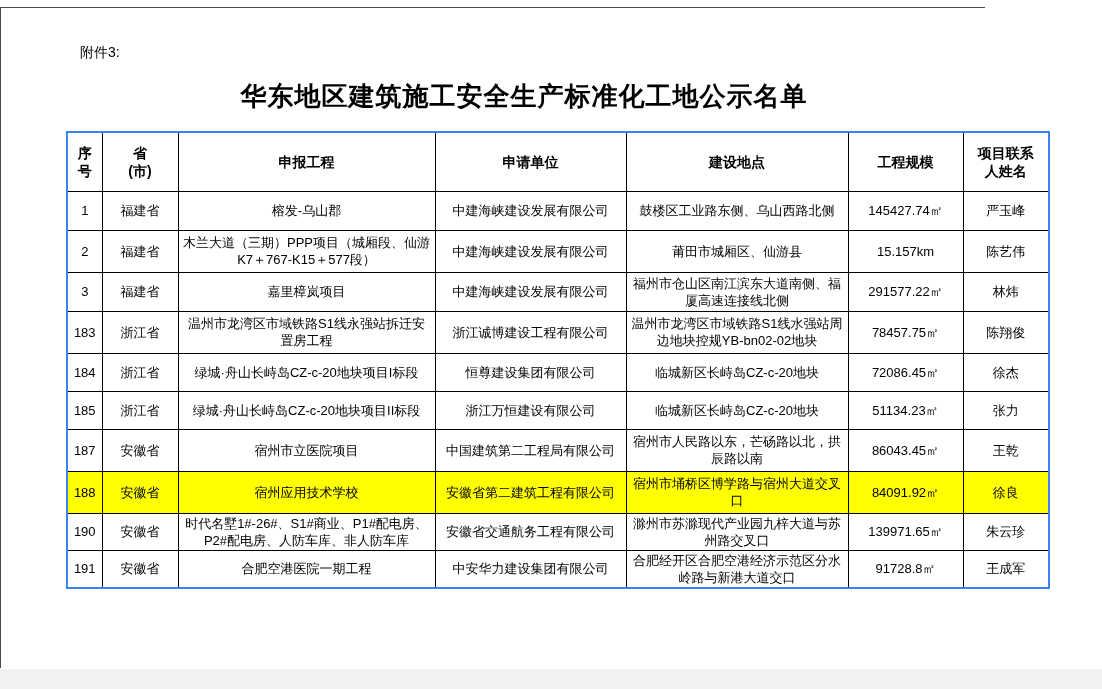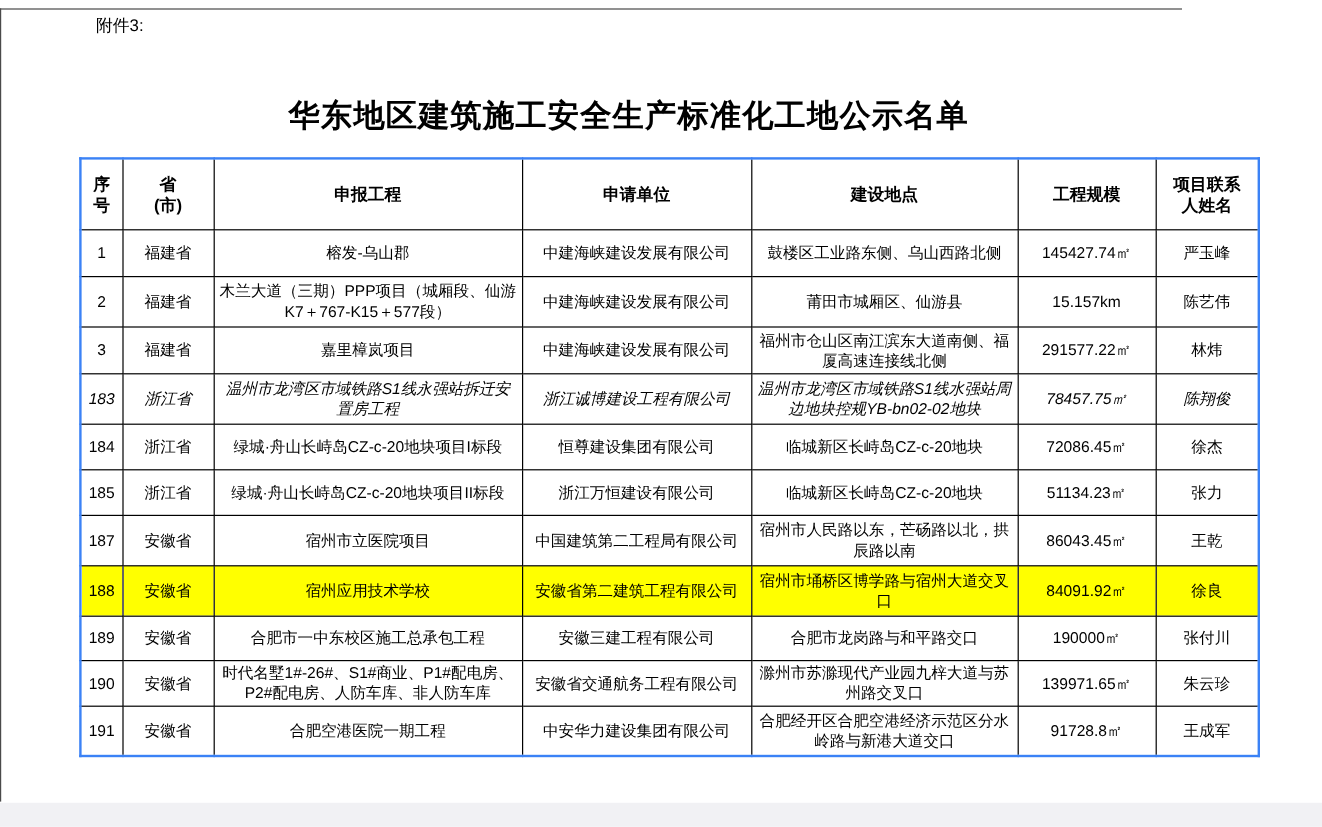--- a/index.html
+++ b/index.html
@@ -12,7 +12,7 @@
   .edge-top{position:absolute;left:0;top:7px;width:985px;height:1px;background:#4a4a4a;}
   .edge-left{position:absolute;left:0;top:7px;width:1px;height:661px;background:#4a4a4a;}
   .bottom-strip{position:absolute;left:0;top:669px;width:1102px;height:20px;background:#f1f1f4;}
-  .attachment{position:absolute;left:80px;top:13px;font-size:14px;}
+  .attachment{position:absolute;left:80px;top:44px;font-size:14px;}
   .doc-title{
     position:absolute;left:0;top:79px;width:1048px;margin:0;
     text-align:center;font-size:26px;font-weight:bold;letter-spacing:1px;

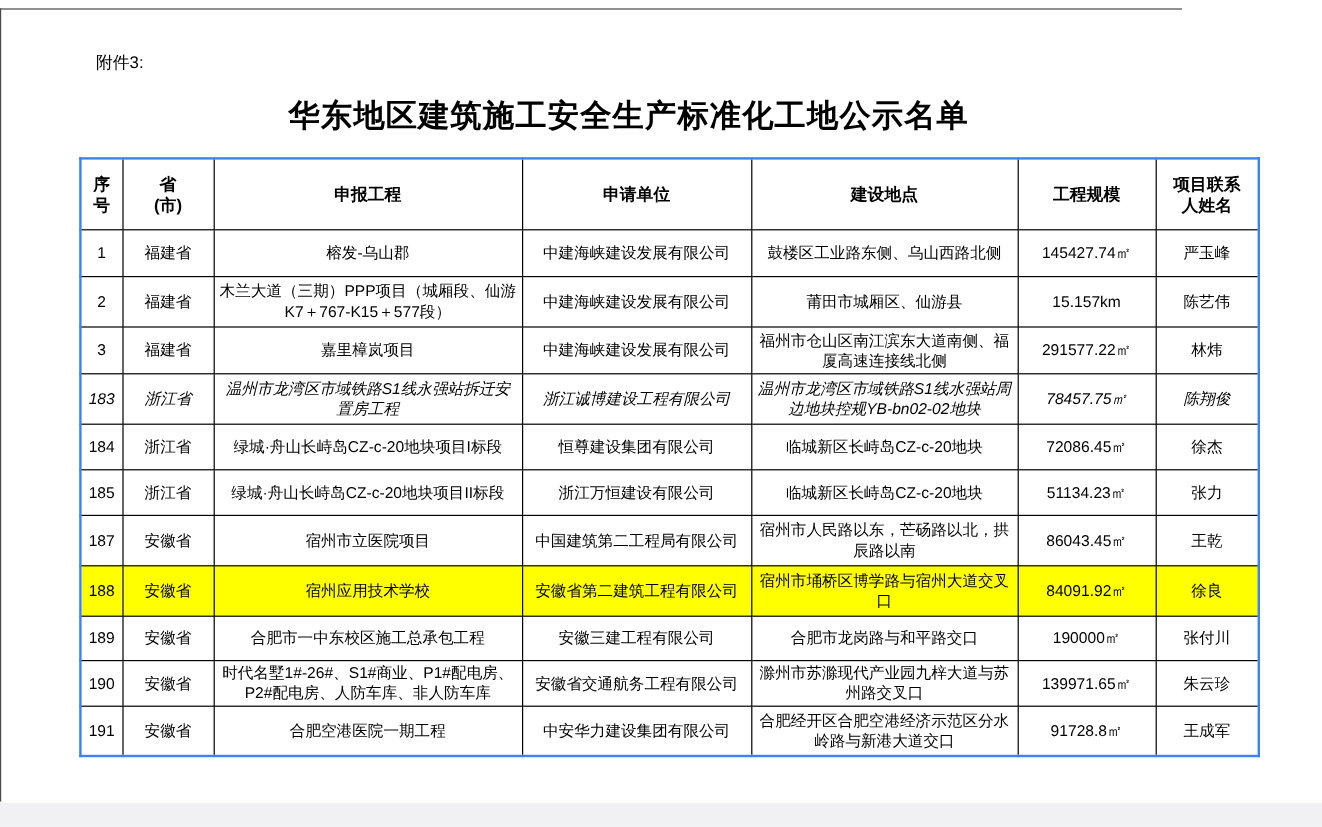--- a/index.html
+++ b/index.html
@@ -37,7 +37,7 @@
   #body-rows tr:nth-child(1){height:39px;}
   #body-rows tr:nth-child(2){height:42px;}
   #body-rows tr:nth-child(3){height:39px;}
-  #body-rows tr:nth-child(4){height:42px;font-style:italic;}
+  #body-rows tr:nth-child(4){height:42px;}
   #body-rows tr:nth-child(7){height:42px;}
   #body-rows tr:nth-child(8){height:42px;}
   #body-rows tr:nth-child(9){height:37px;margin-top:28px;}

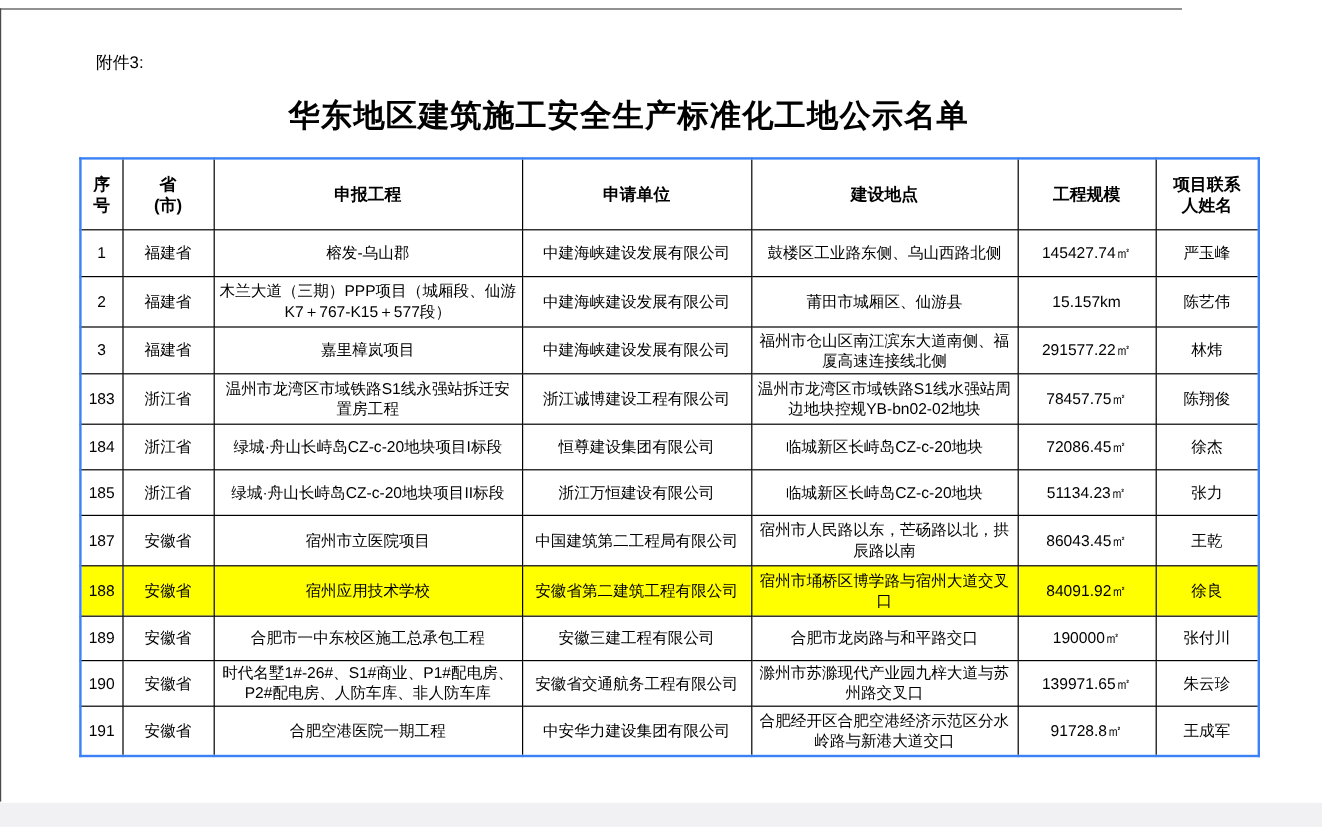--- a/index.html
+++ b/index.html
@@ -152,15 +152,6 @@
         <td>徐良</td>
       </tr>
       <tr>
-        <td>189</td>
-        <td>安徽省</td>
-        <td>合肥市一中东校区施工总承包工程</td>
-        <td>安徽三建工程有限公司</td>
-        <td>合肥市龙岗路与和平路交口</td>
-        <td>190000㎡</td>
-        <td>张付川</td>
-      </tr>
-      <tr>
         <td>190</td>
         <td>安徽省</td>
         <td>时代名墅1#-26#、S1#商业、P1#配电房、P2#配电房、人防车库、非人防车库</td>

